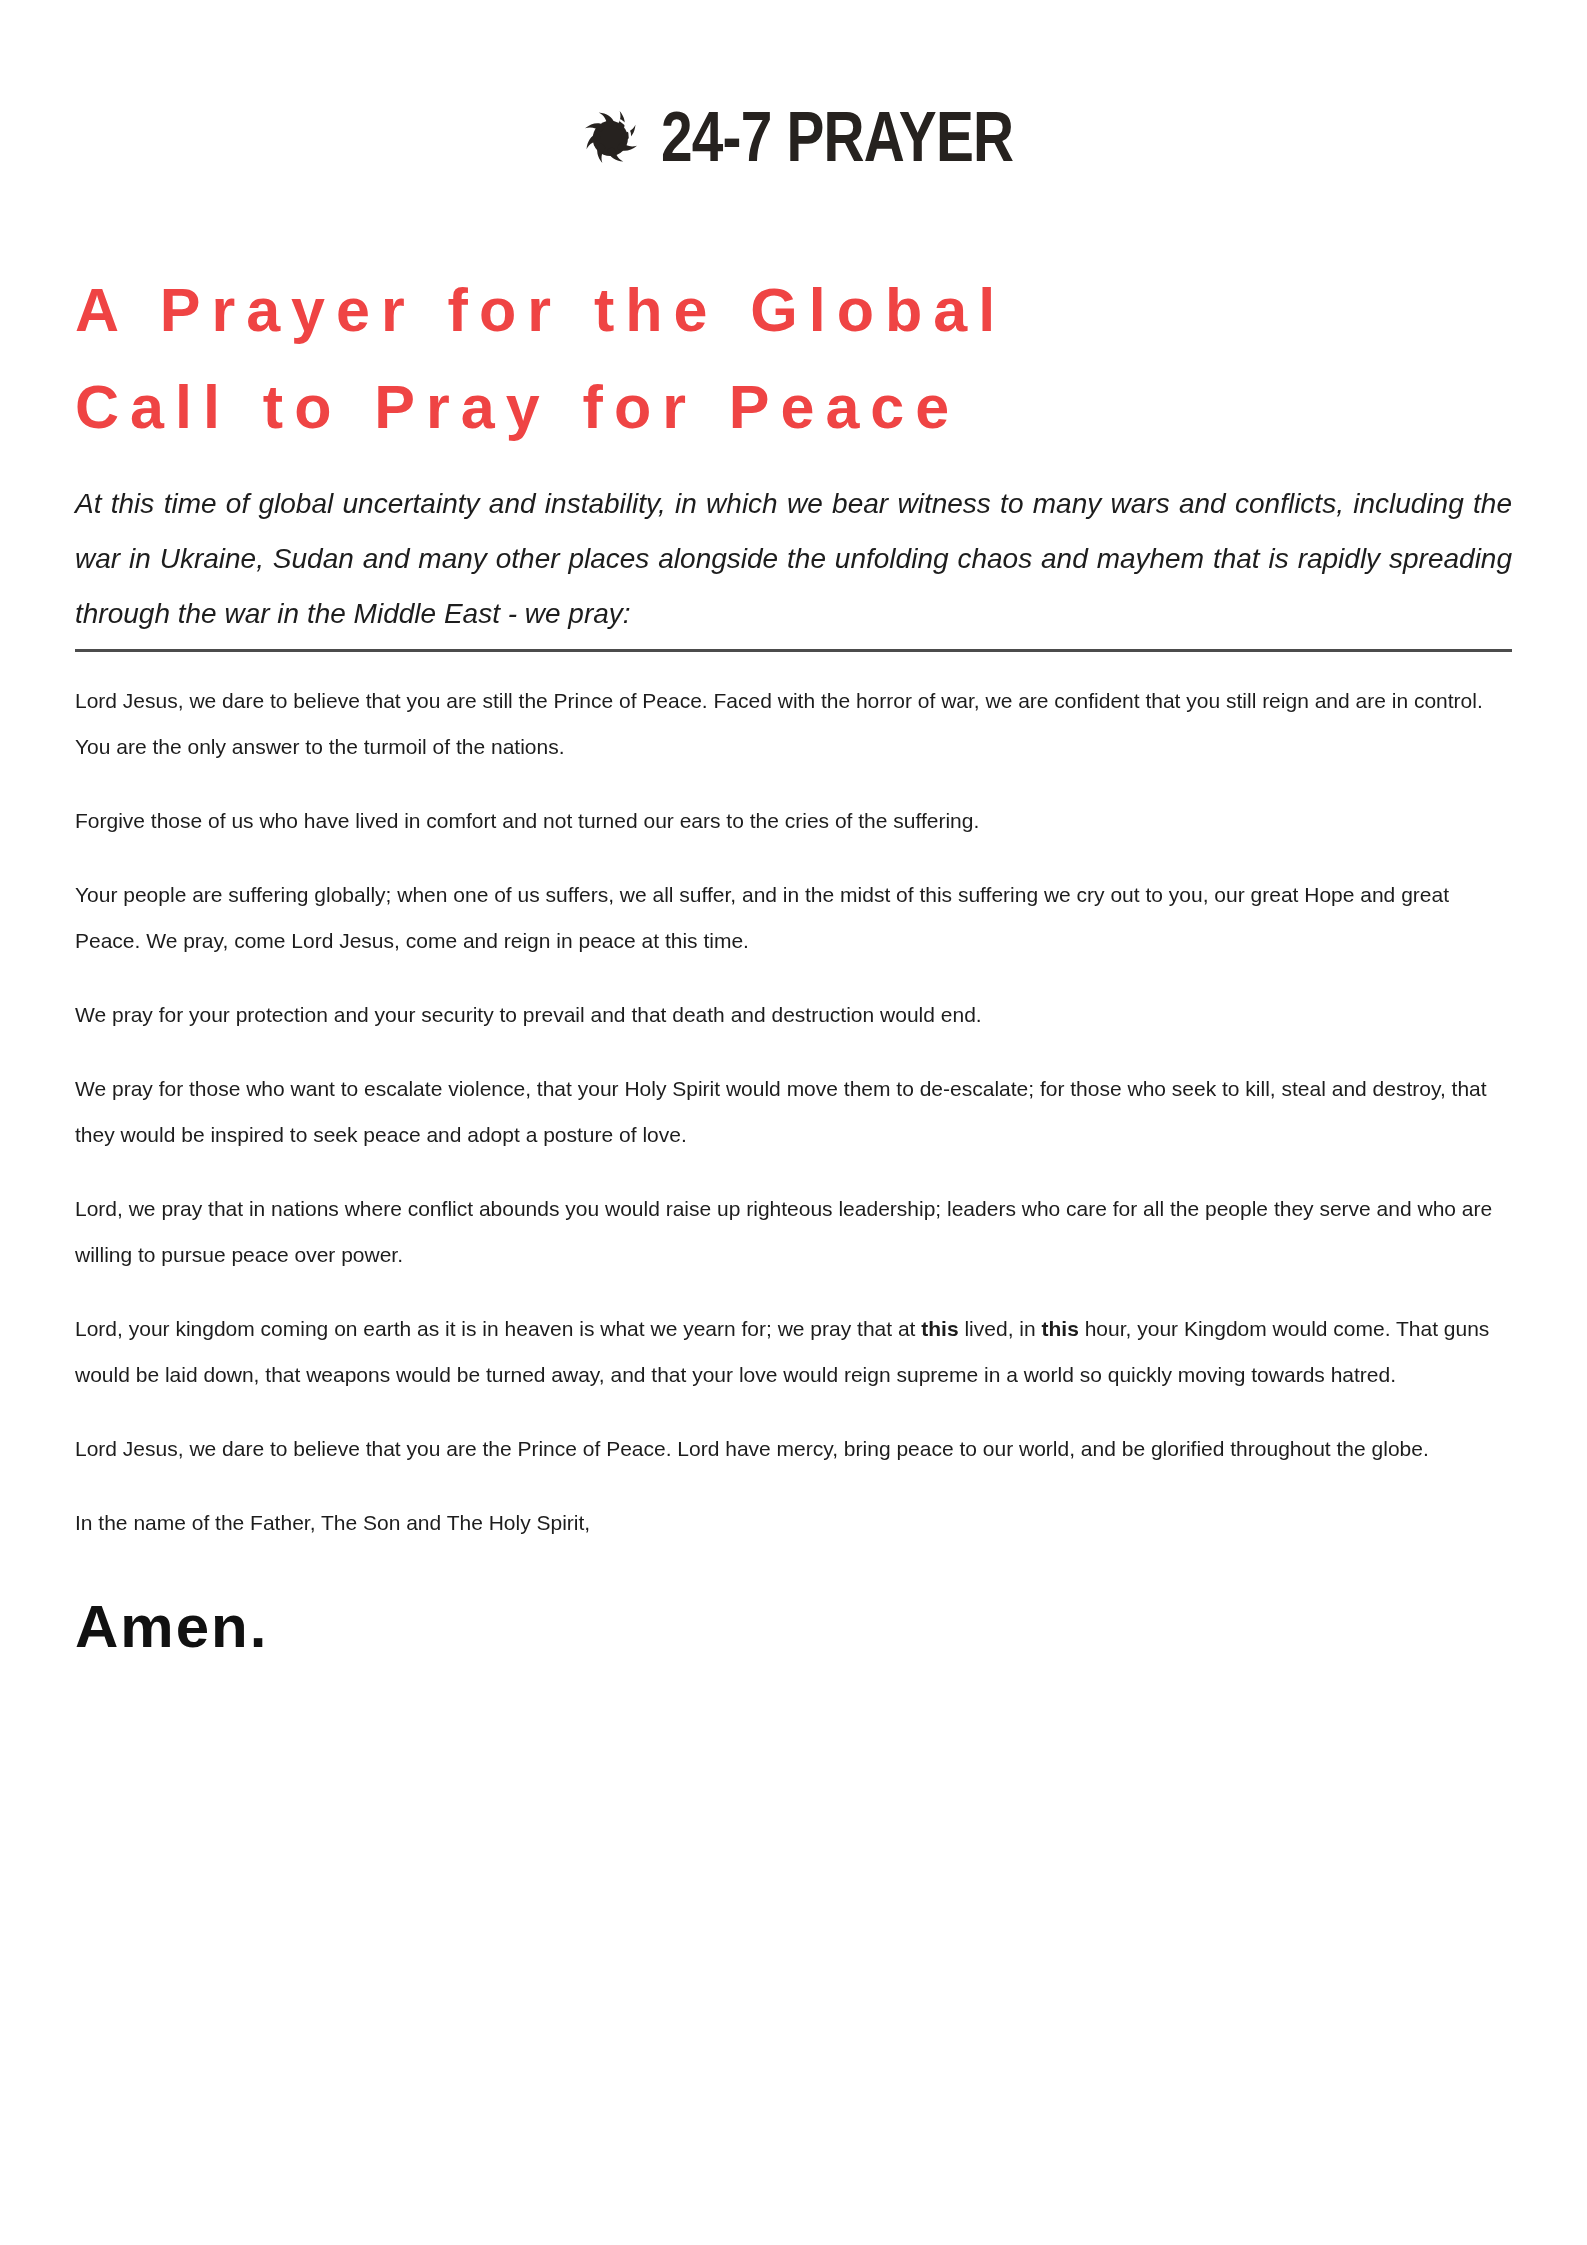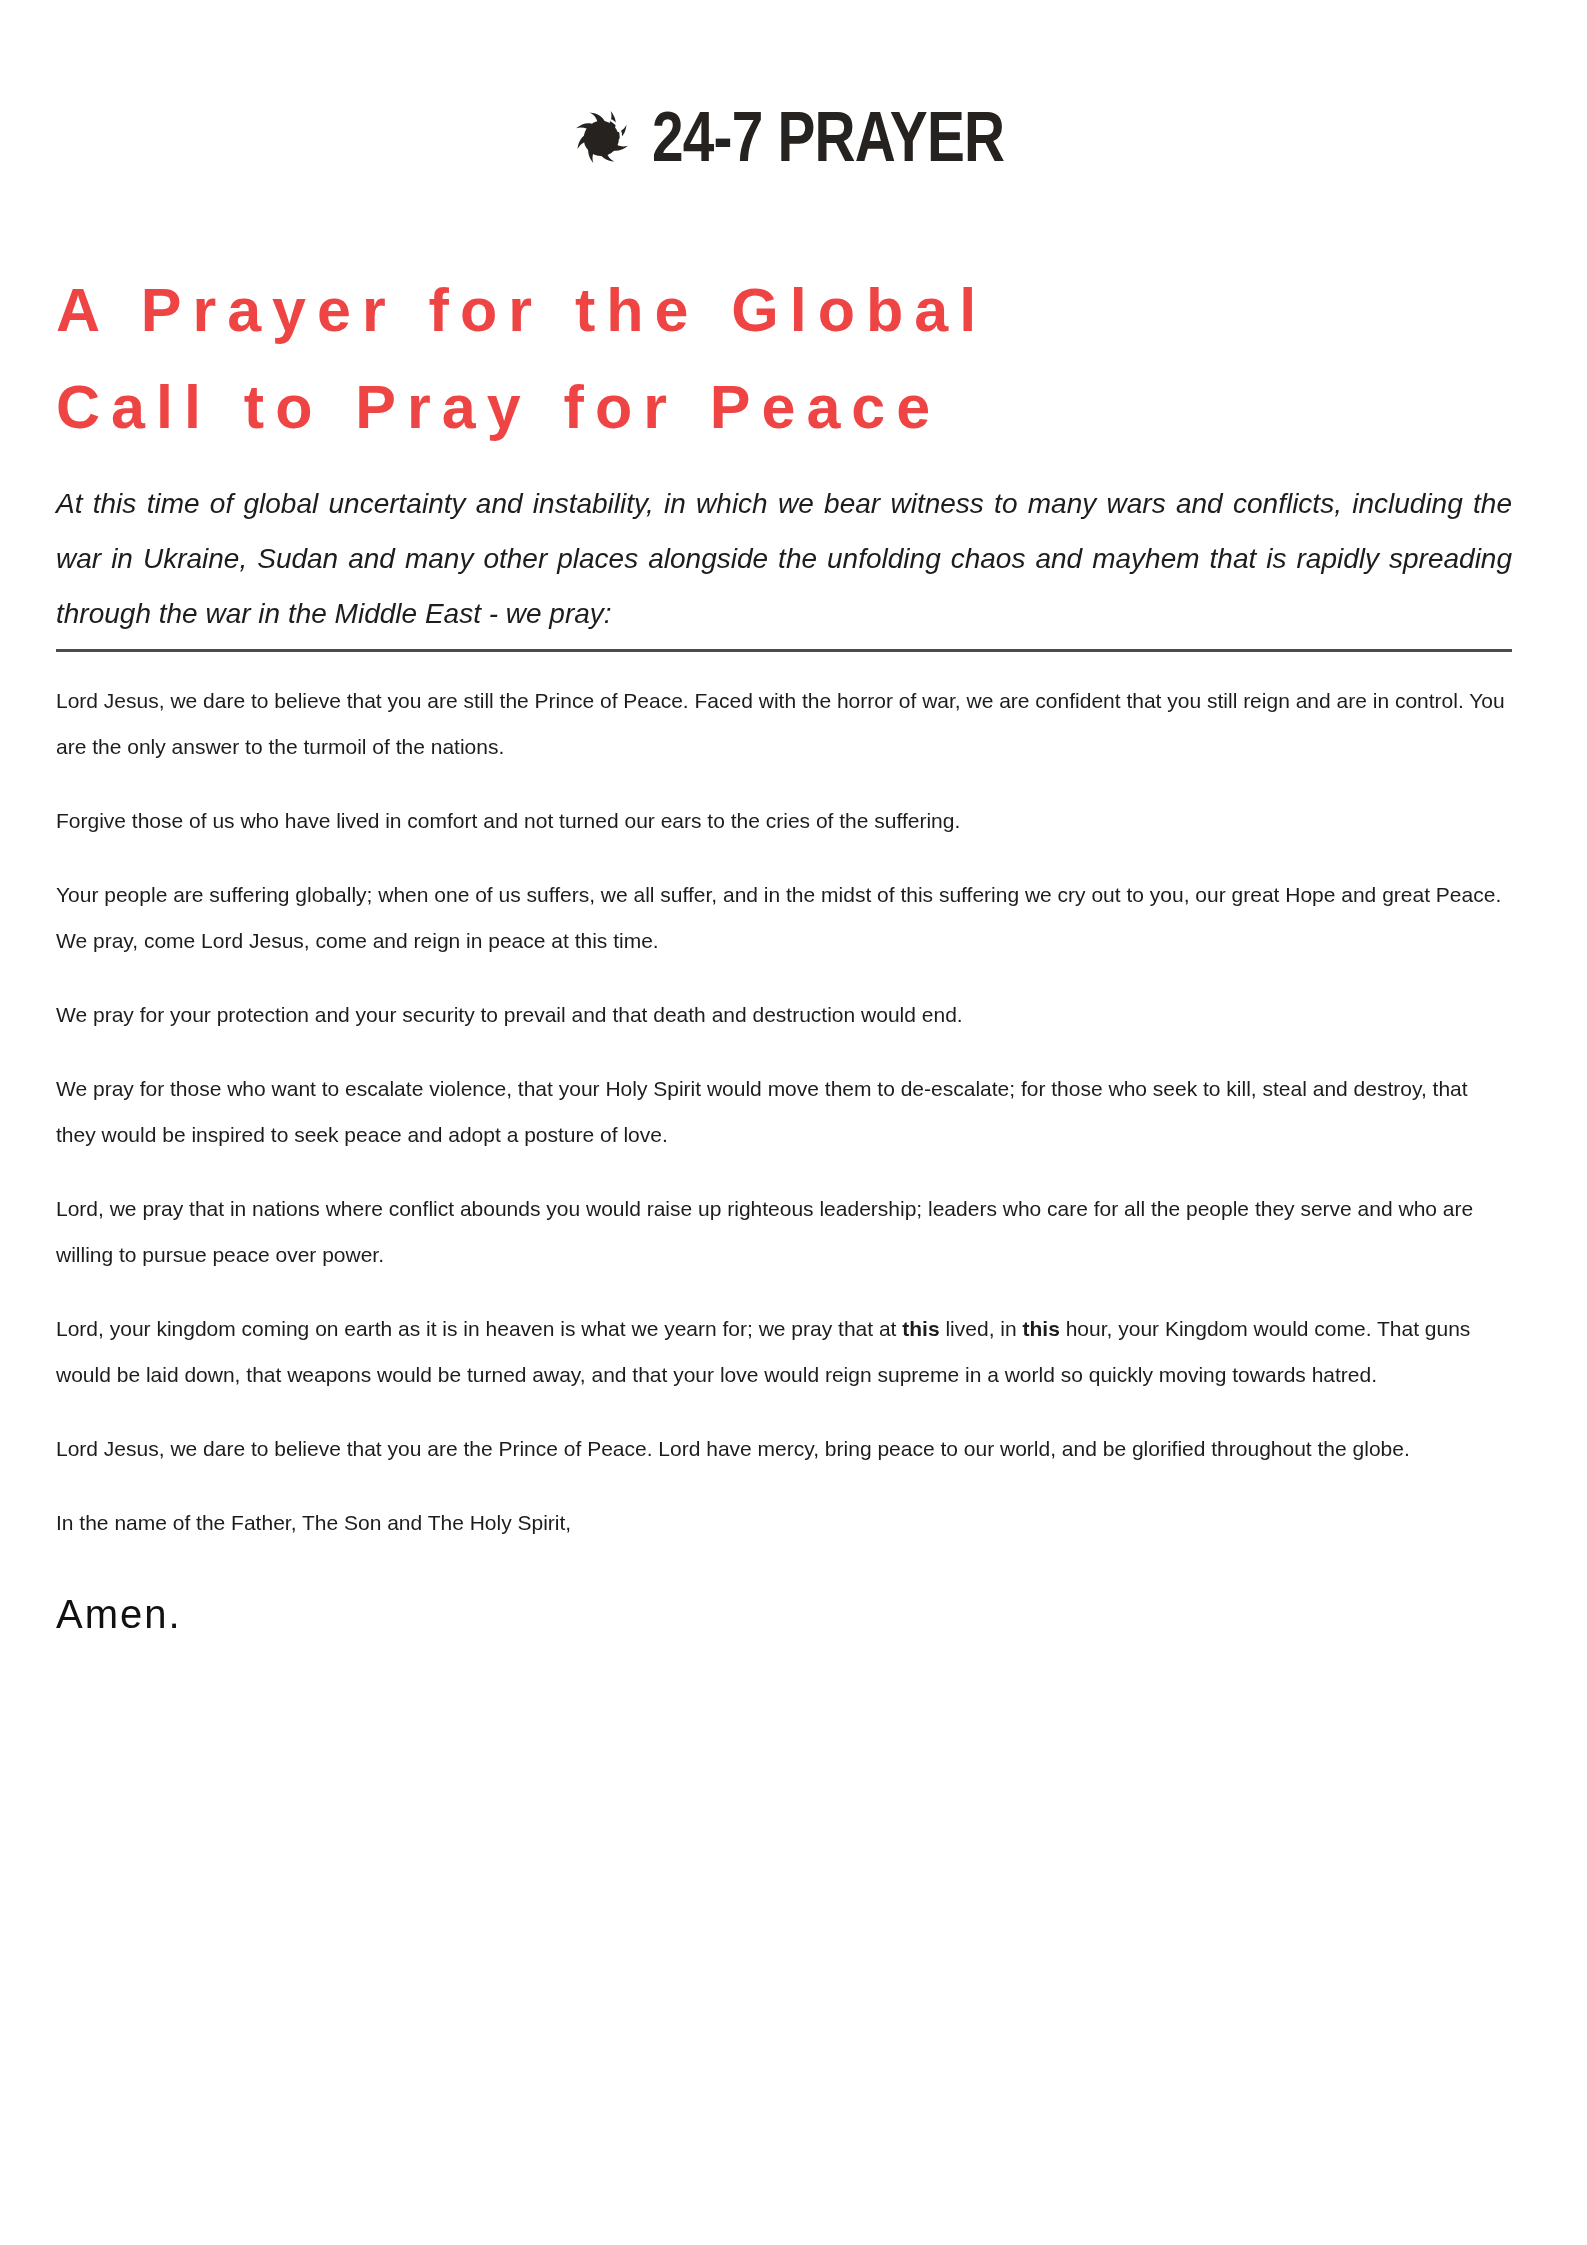--- a/index.html
+++ b/index.html
@@ -8,7 +8,7 @@
     width: 1587px;
     height: 1846px;
     box-sizing: border-box;
-    padding: 98px 75px 0 56px;
+    padding: 98px 75px 0 75px;
     background: #ffffff;
     font-family: "Liberation Sans", sans-serif;
     color: #1d1d1d;

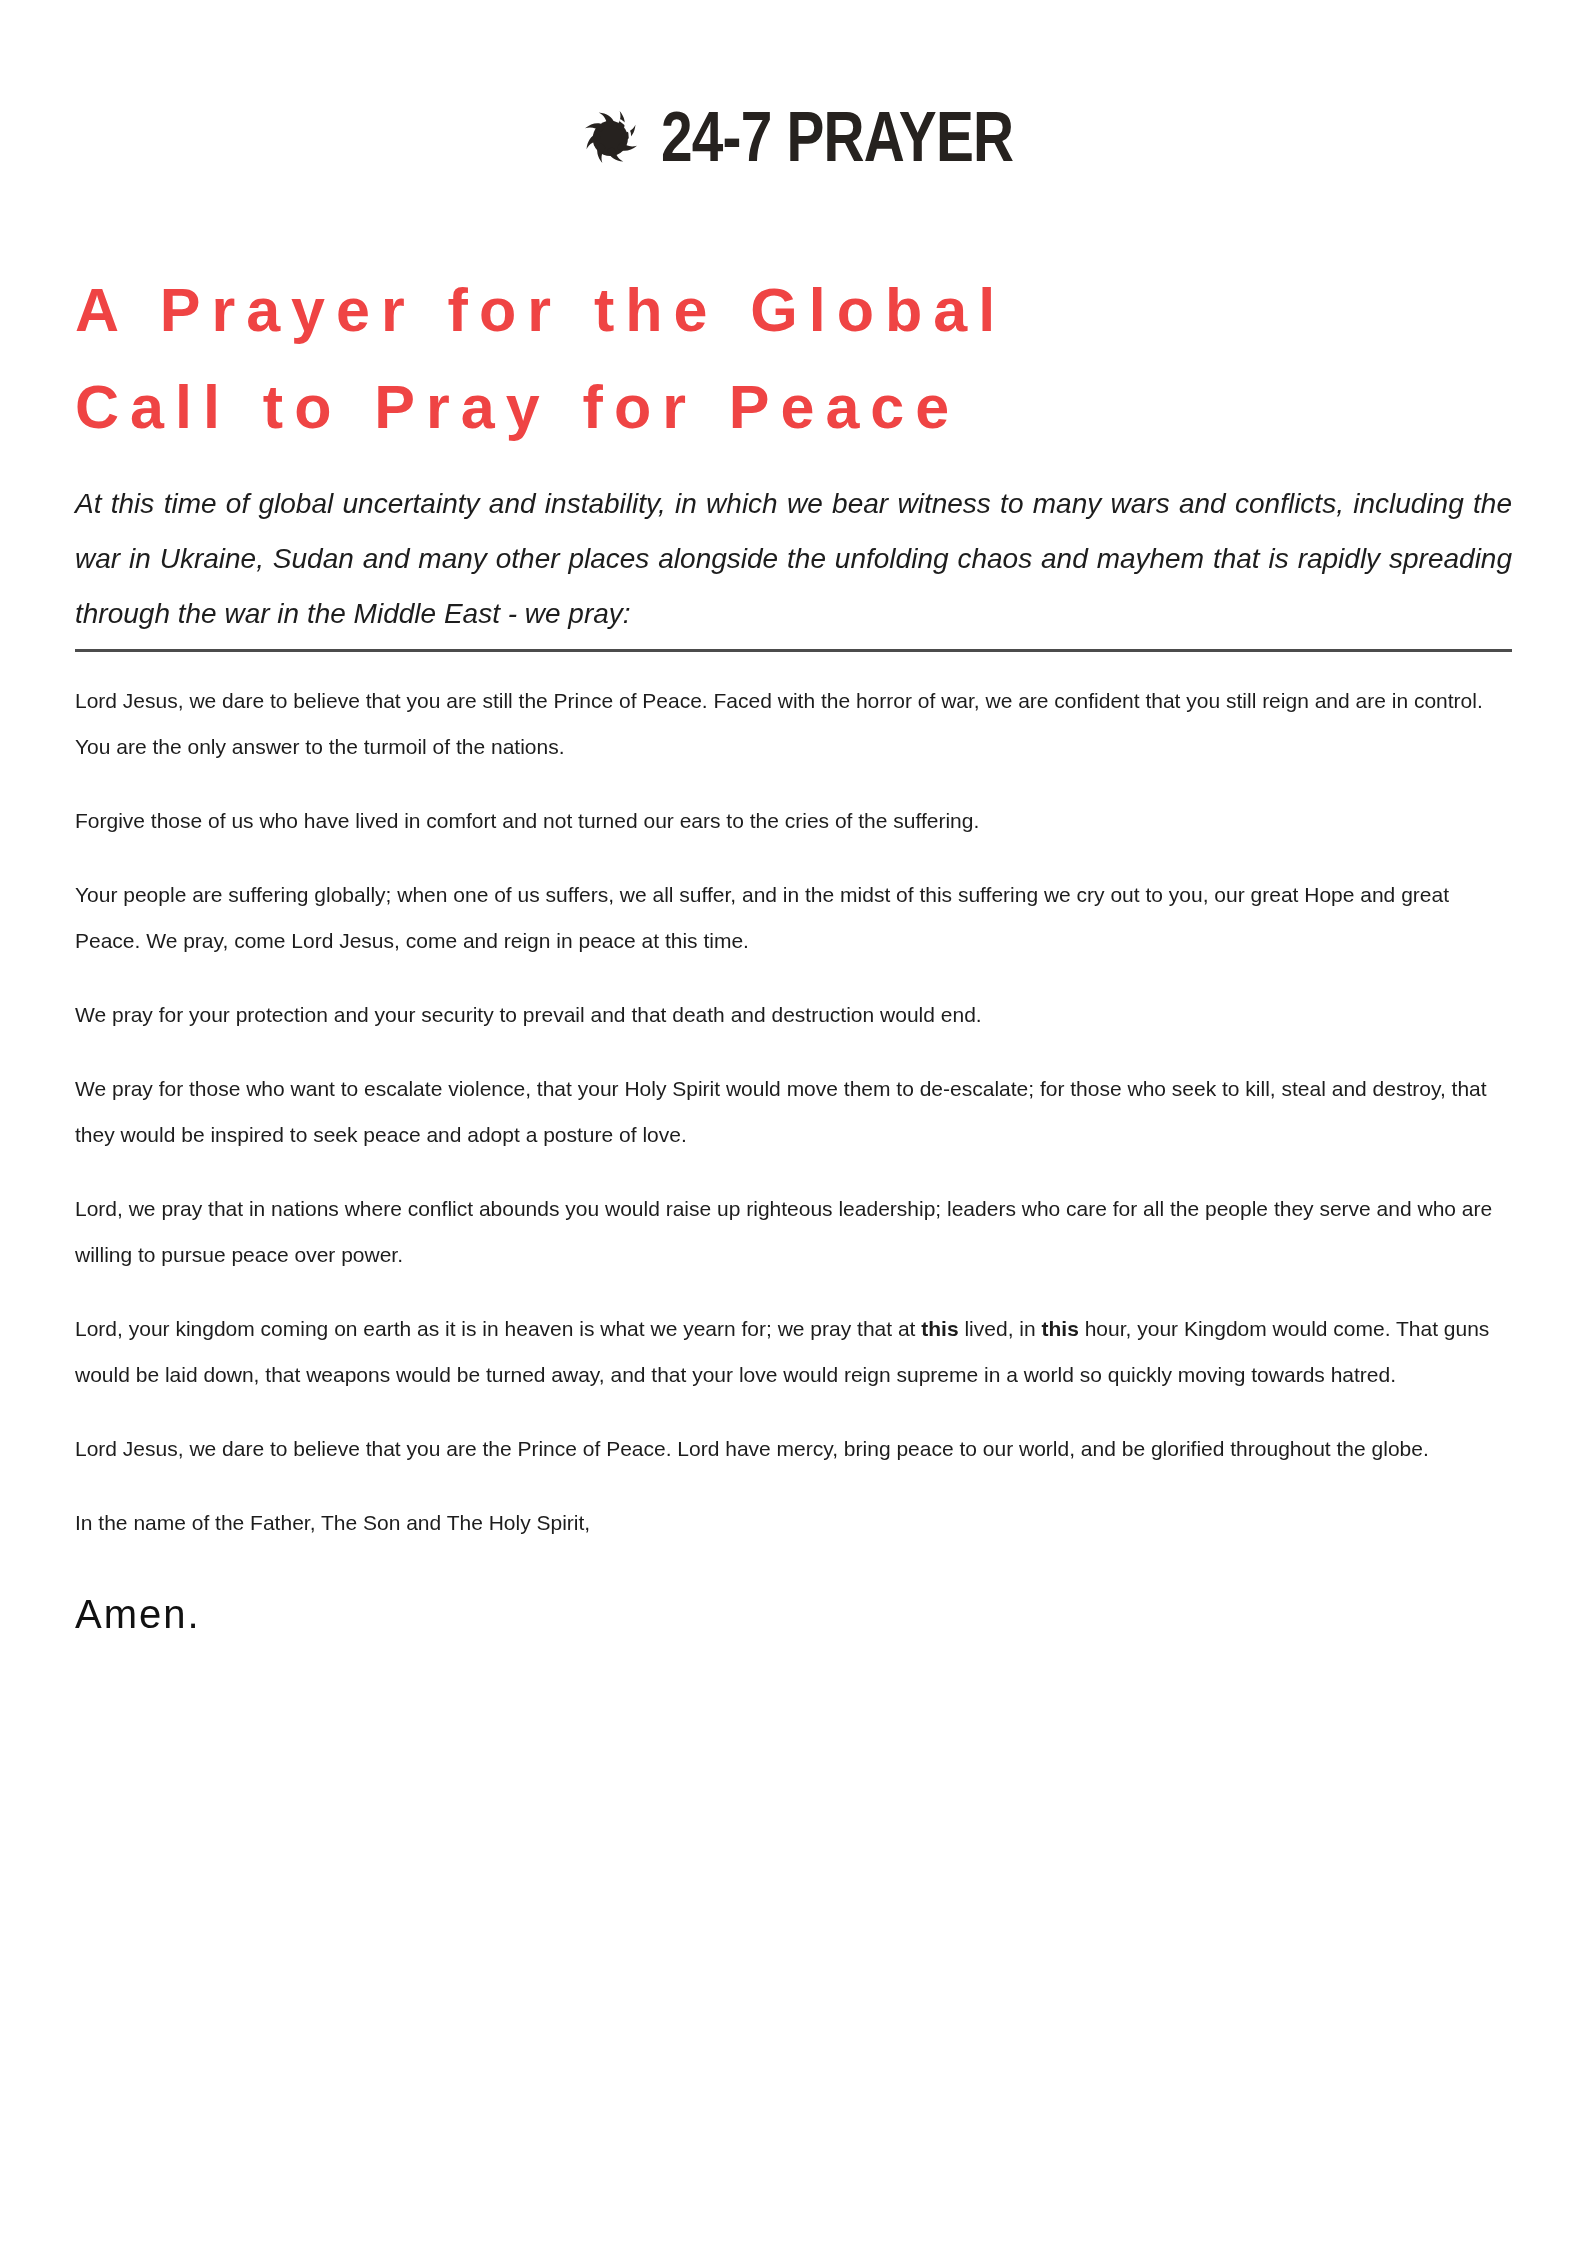--- a/index.html
+++ b/index.html
@@ -74,8 +74,8 @@
   
   .amen {
     margin-top: 46px;
-    font-size: 40px;
-    font-weight: 400;
+    font-size: 60px;
+    font-weight: 700;
     letter-spacing: 2px;
     color: #111111;
   }

